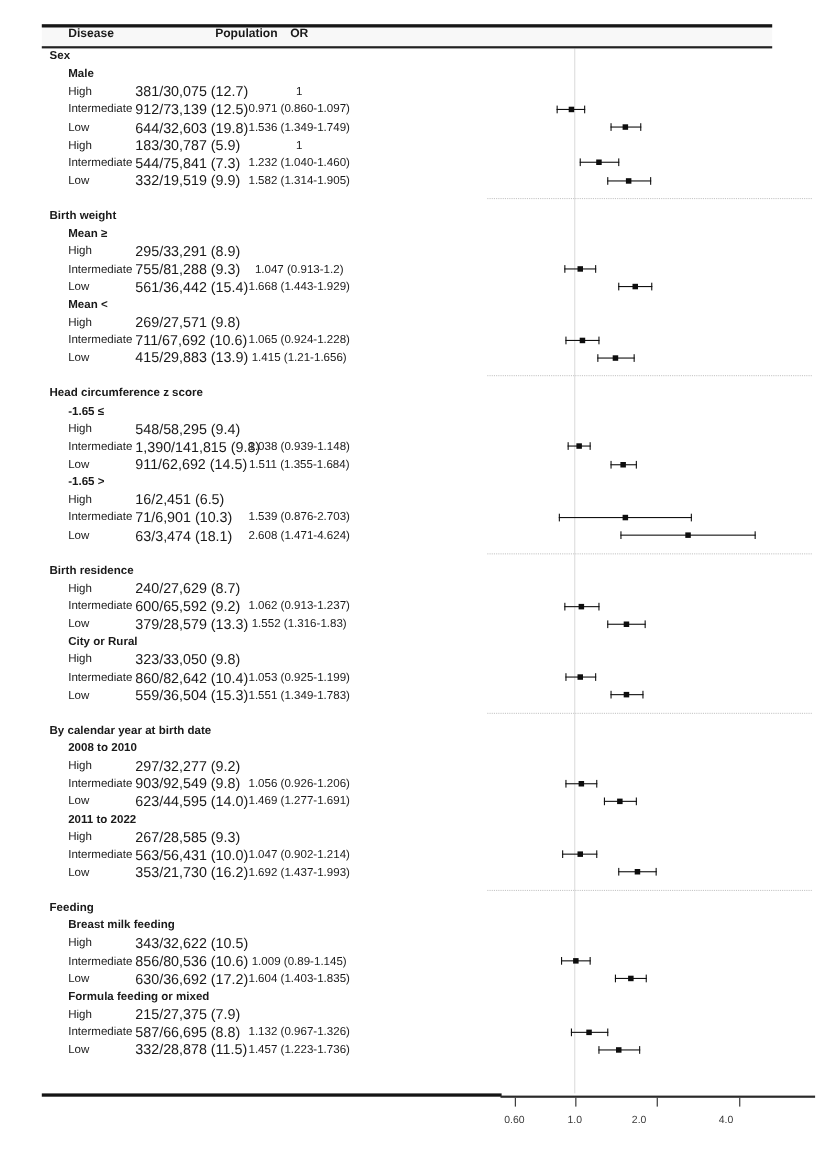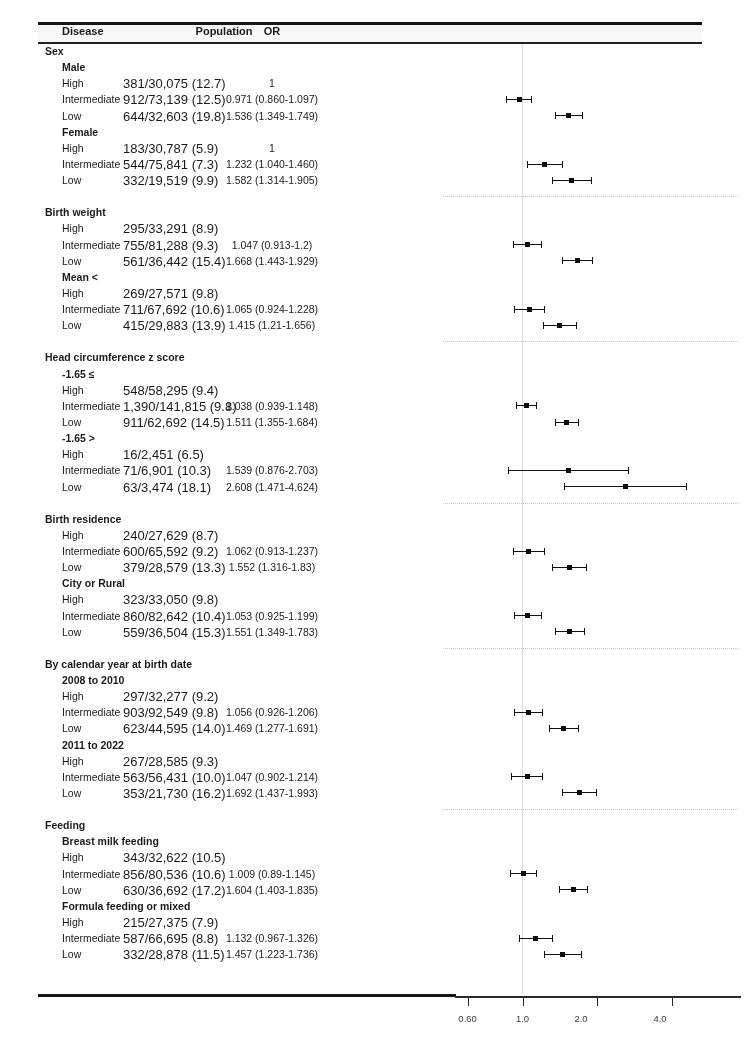--- a/index.html
+++ b/index.html
@@ -86,9 +86,6 @@
           <div class="cap capR"></div>
           <div class="marker" style="left: 11.5px;"></div>
         </div>
-      </div>
-      <div class="row">
-        <div class="lbl group">Female</div>
       </div>
       <div class="row">
         <div class="lbl data">High</div>

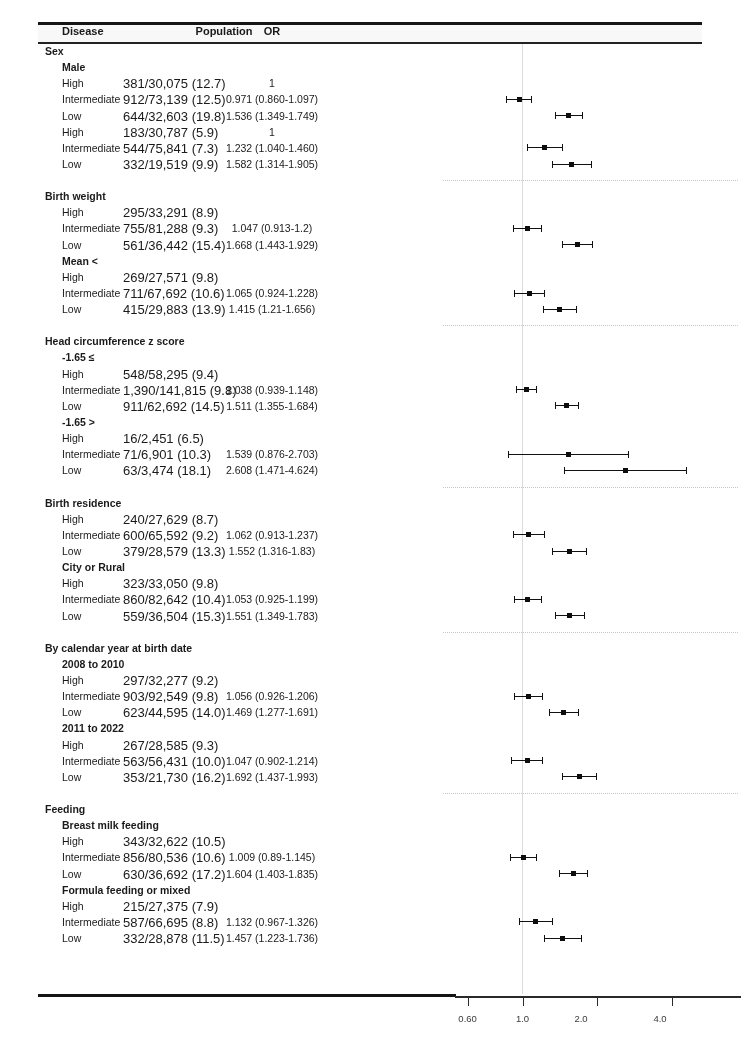--- a/index.html
+++ b/index.html
@@ -119,6 +119,9 @@
       </div>
       <div class="row">
         <div class="lbl section">Birth weight</div>
+      </div>
+      <div class="row">
+        <div class="lbl group">Mean ≥</div>
       </div>
       <div class="row">
         <div class="lbl data">High</div>

